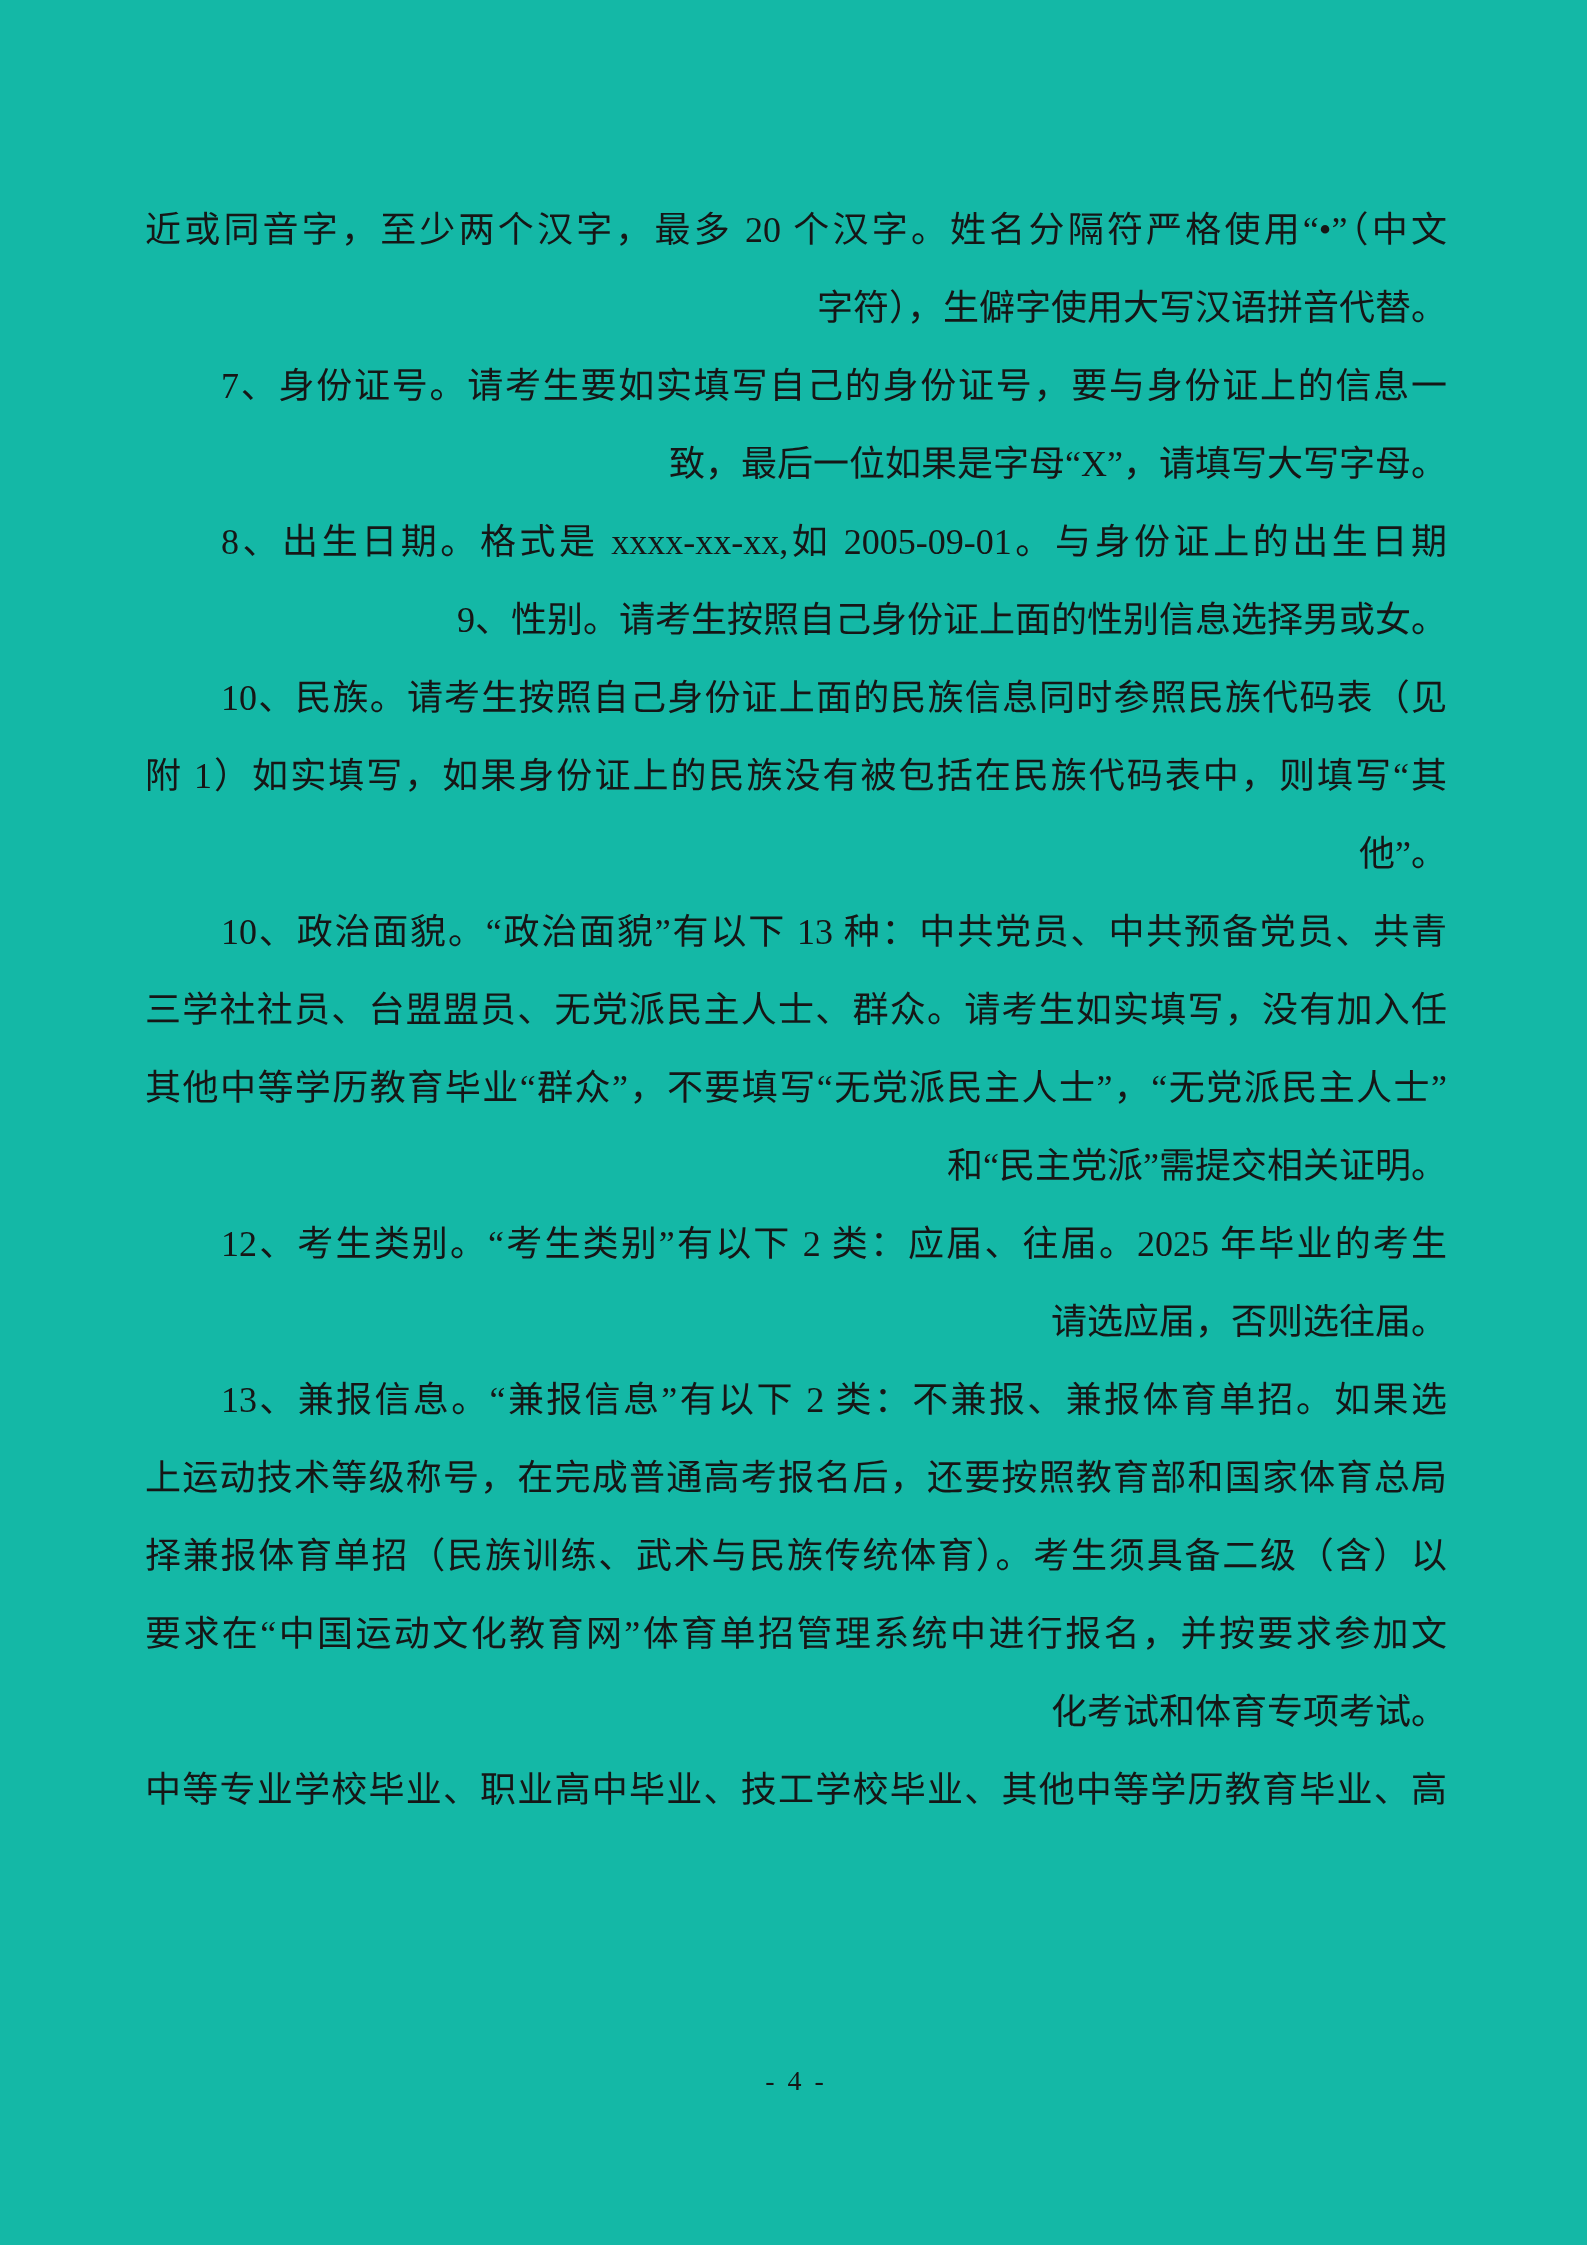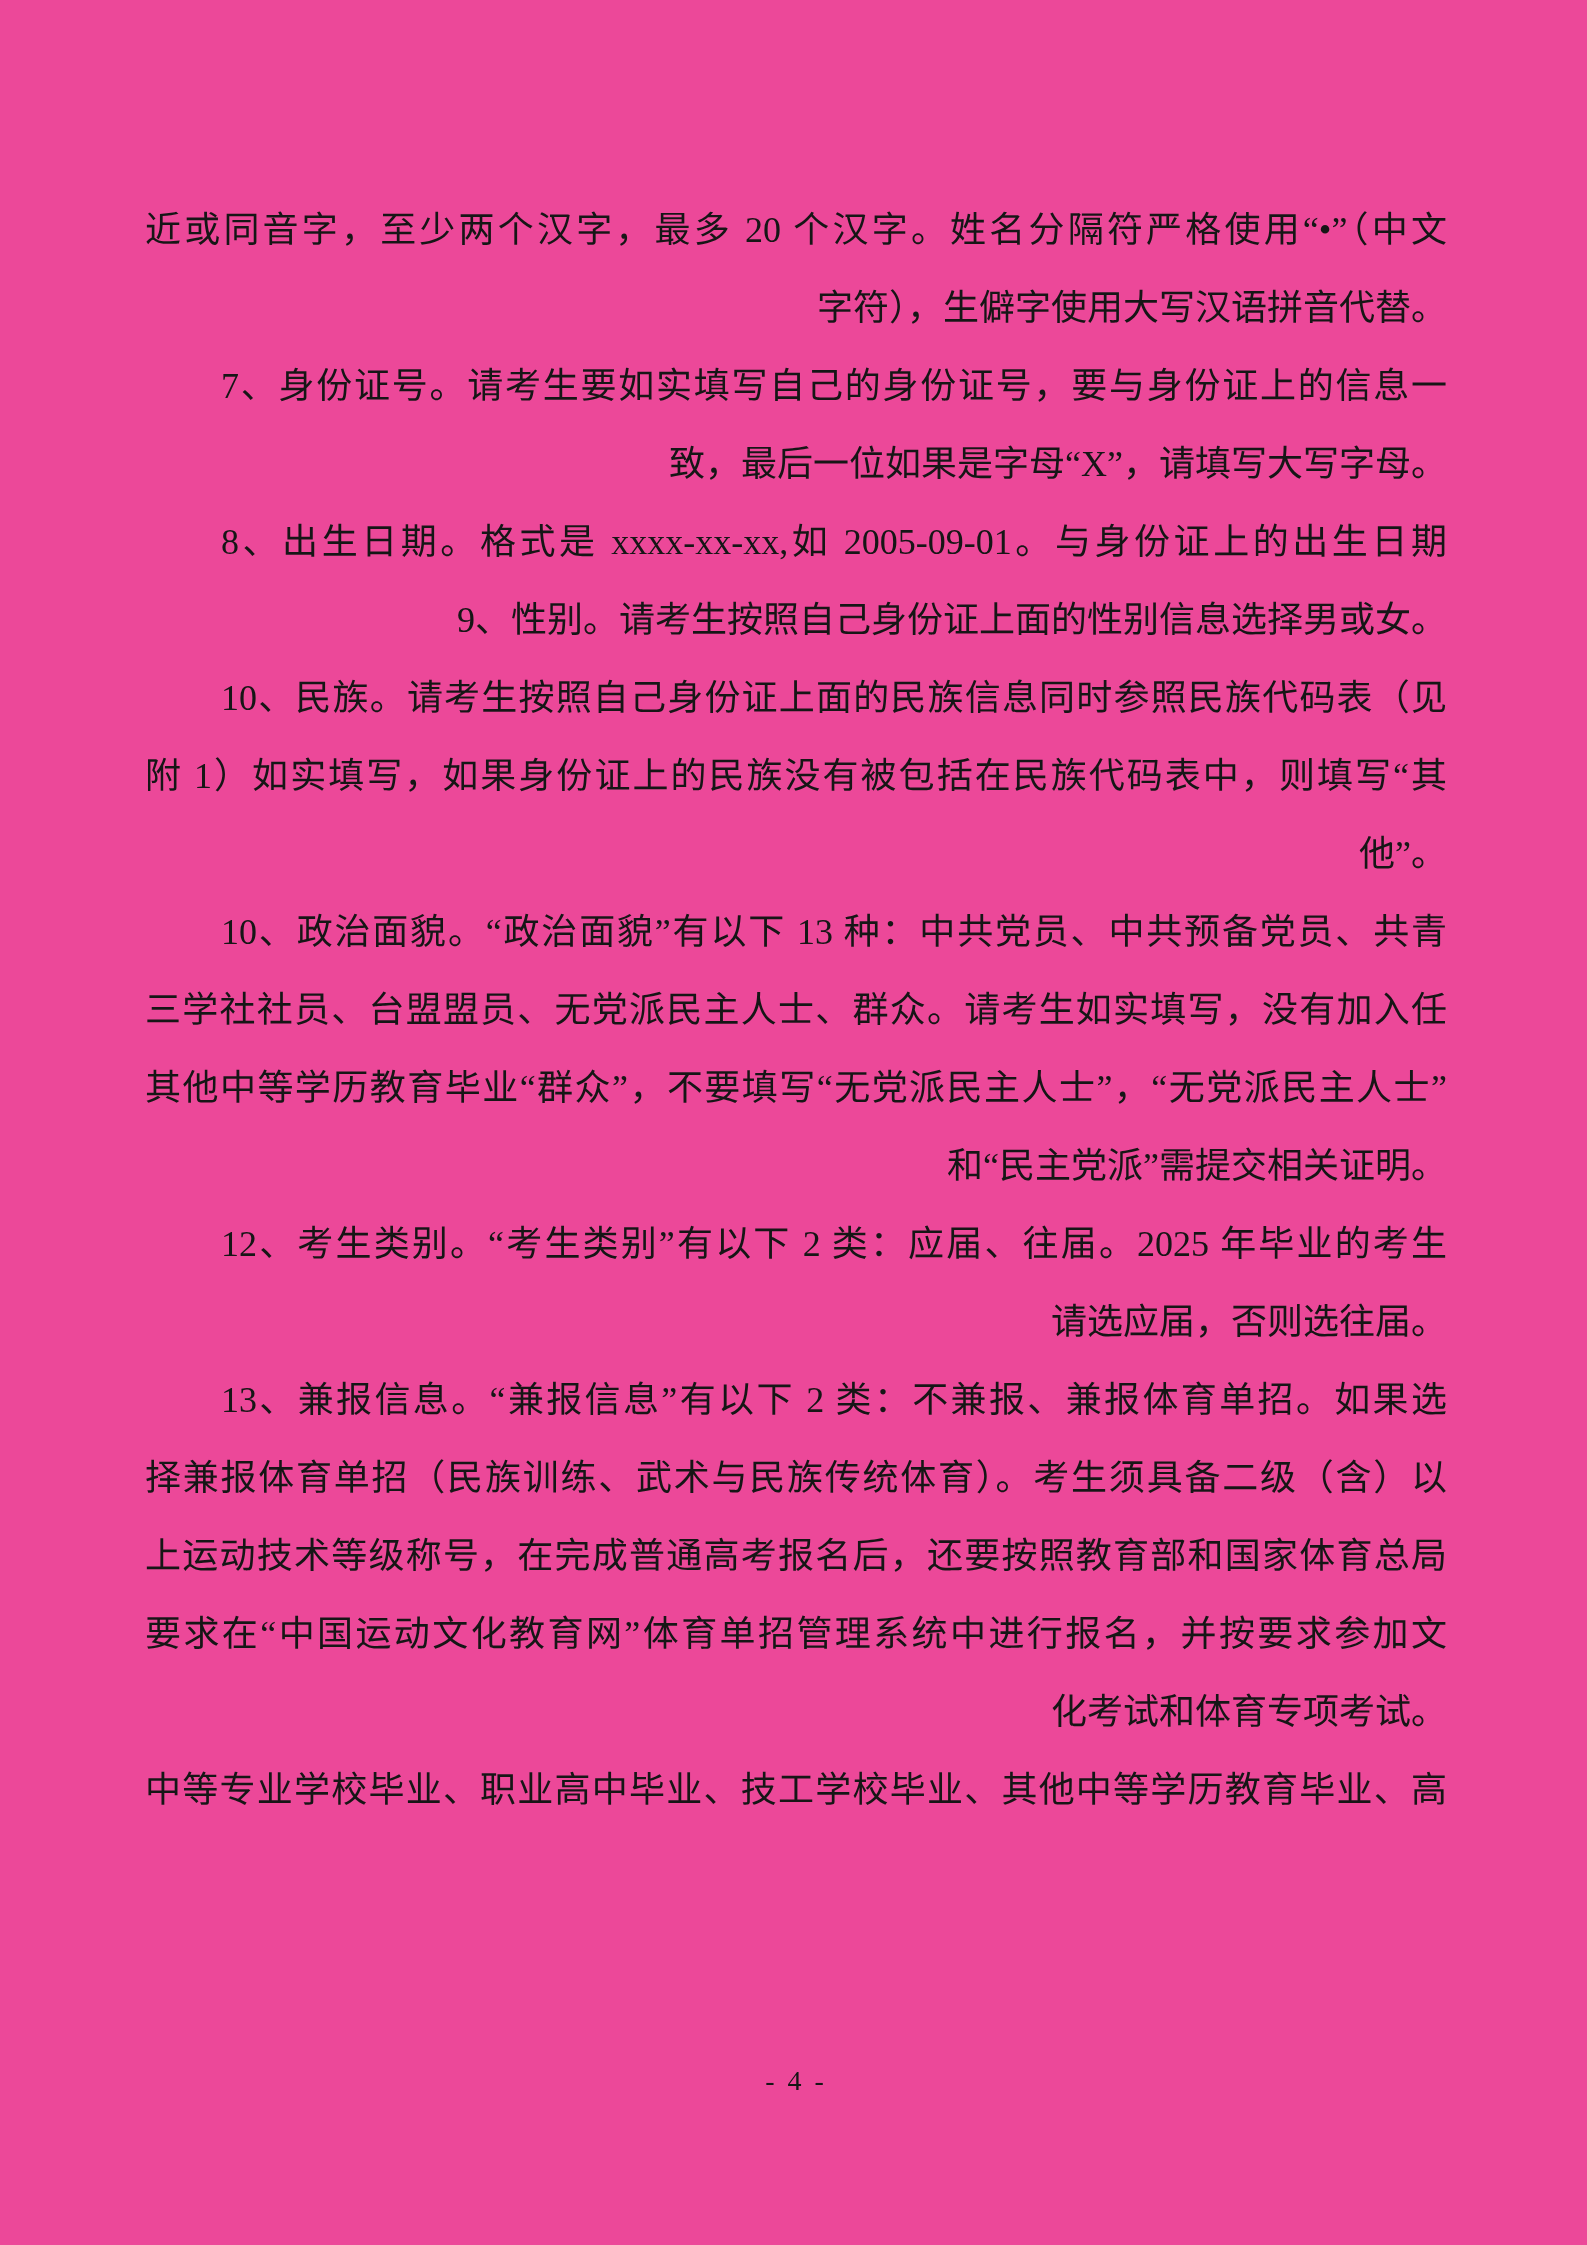--- a/index.html
+++ b/index.html
@@ -21,7 +21,7 @@
     top: 0;
     width: 1587px;
     height: 2245px;
-    background: #ec4899;
+    background: #14b8a6;
   }
   .text-block {
     position: absolute;

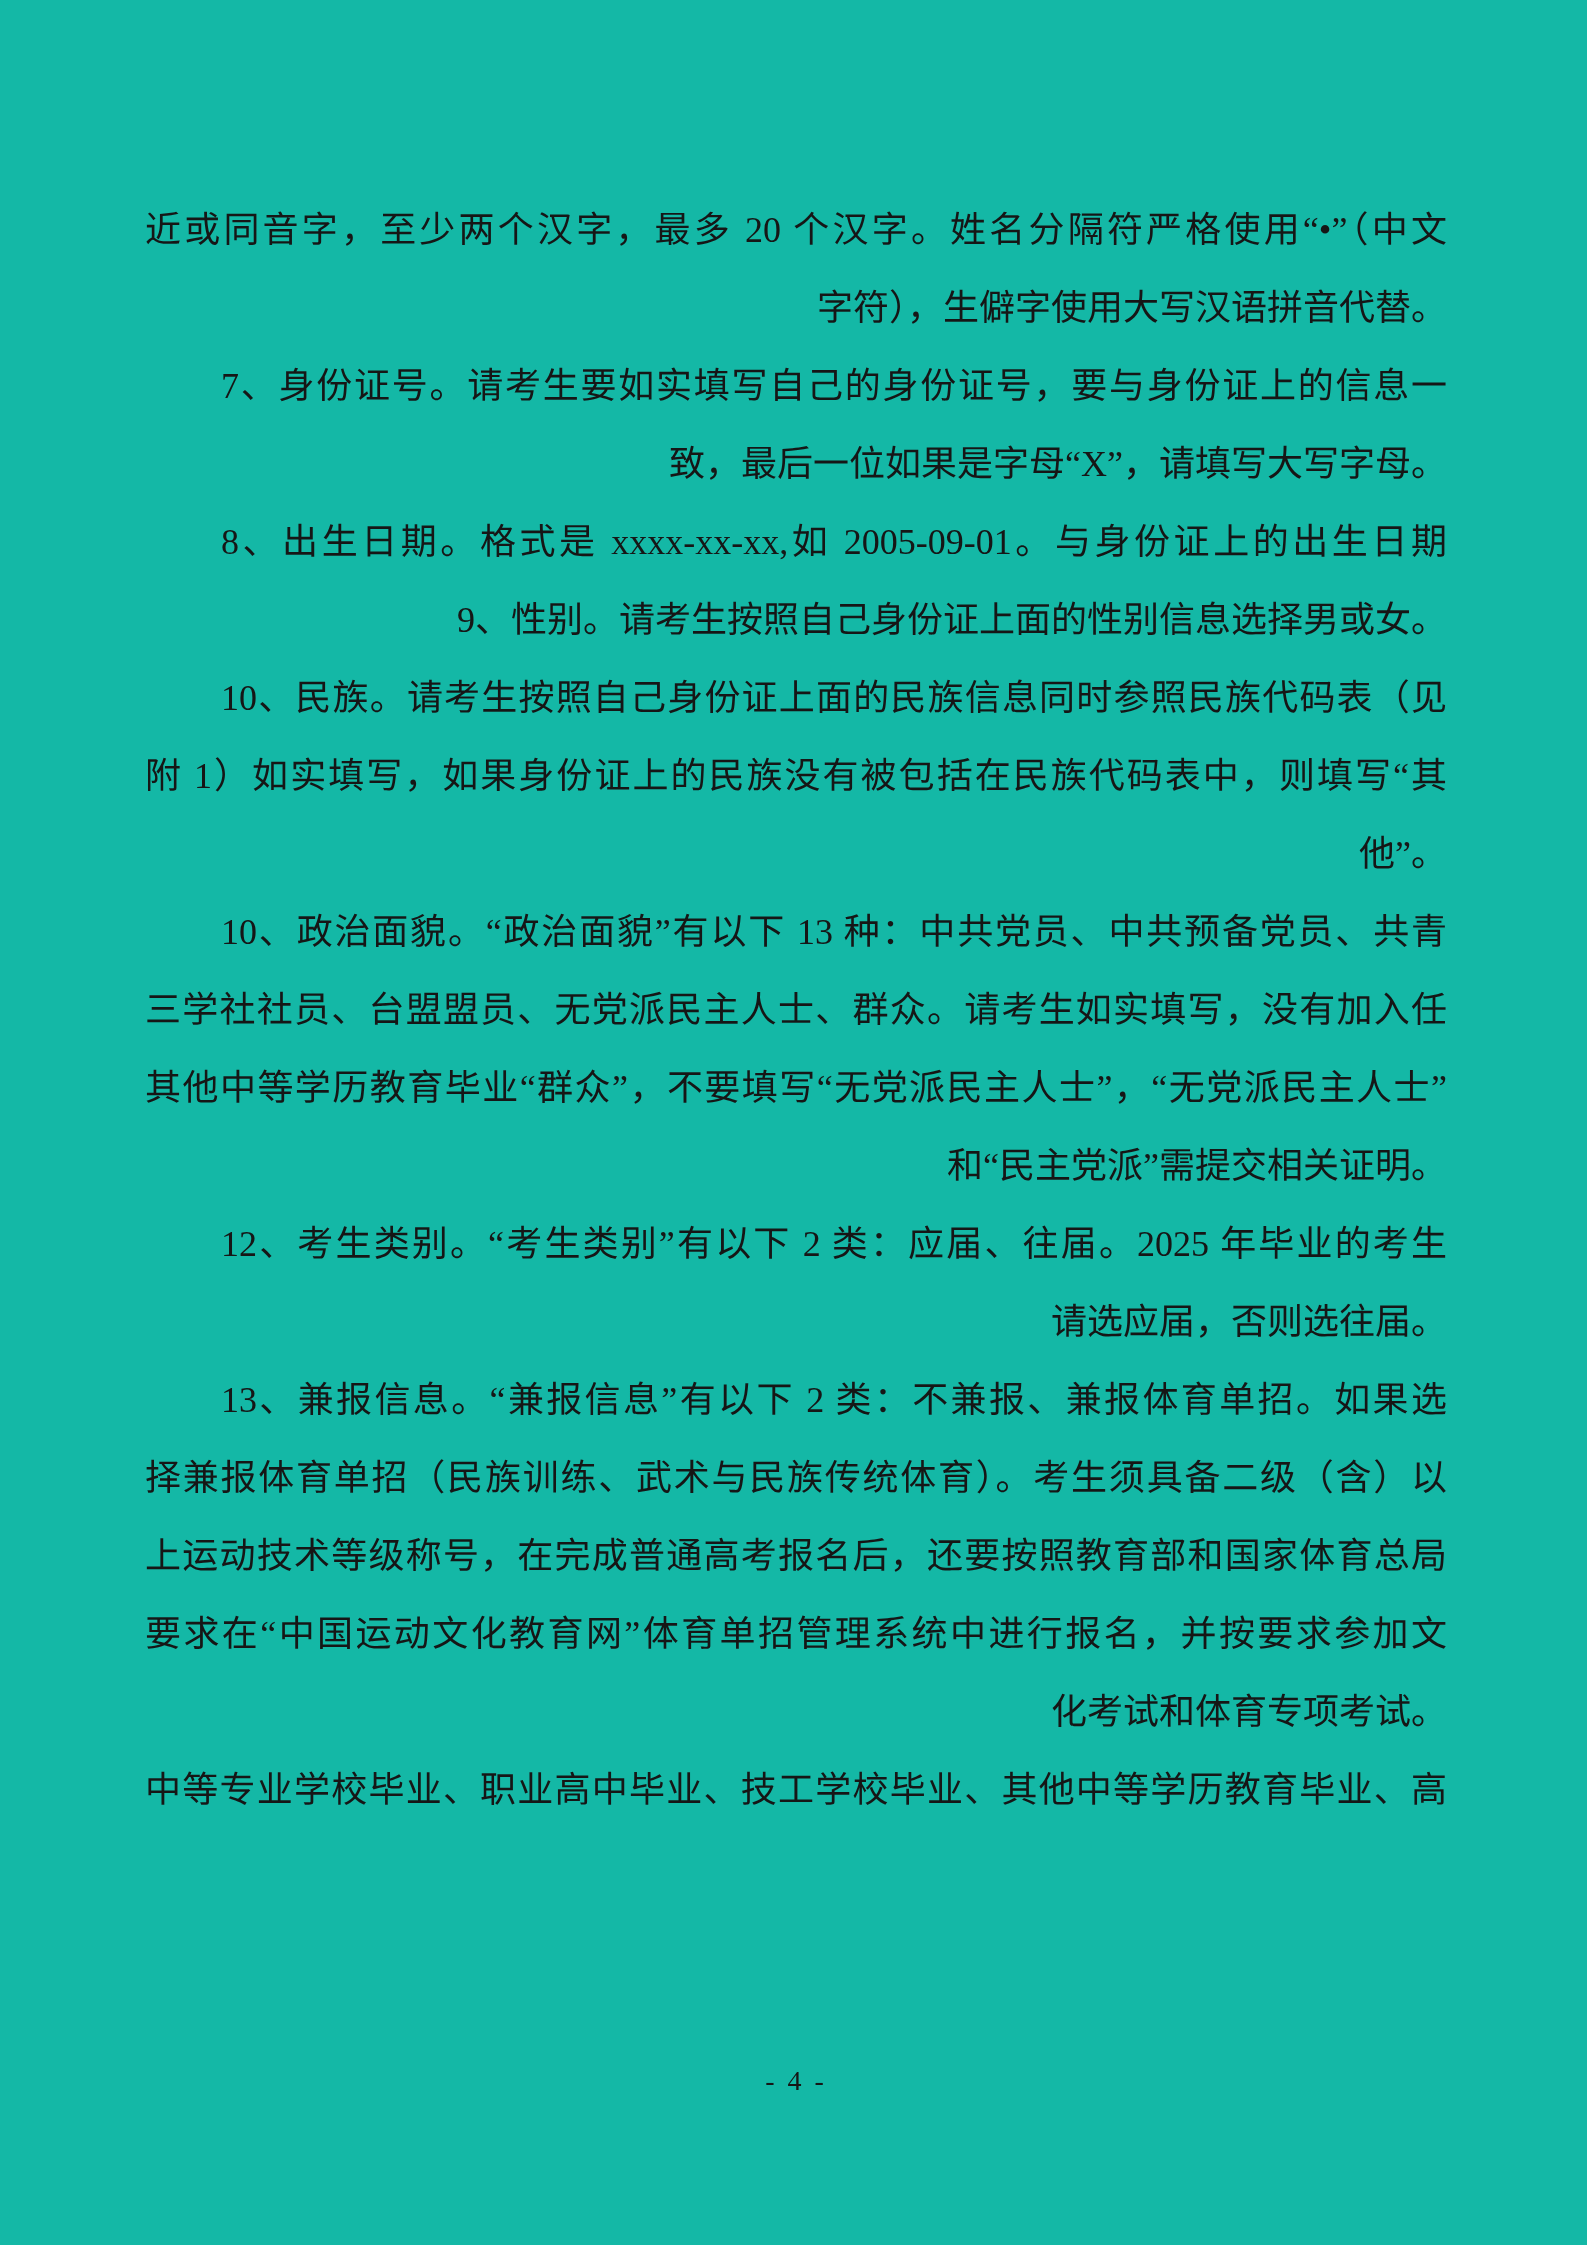--- a/index.html
+++ b/index.html
@@ -79,8 +79,8 @@
       <div class="line j ind">12、考生类别。“考生类别”有以下 2 类：应届、往届。2025 年毕业的考生</div>
       <div class="line">请选应届，否则选往届。</div>
       <div class="line j ind">13、兼报信息。“兼报信息”有以下 2 类：不兼报、兼报体育单招。如果选</div>
+      <div class="line j">上运动技术等级称号，在完成普通高考报名后，还要按照教育部和国家体育总局</div>
       <div class="line j">择兼报体育单招（民族训练、武术与民族传统体育）。考生须具备二级（含）以</div>
-      <div class="line j">上运动技术等级称号，在完成普通高考报名后，还要按照教育部和国家体育总局</div>
       <div class="line j">要求在“中国运动文化教育网”体育单招管理系统中进行报名，并按要求参加文</div>
       <div class="line">化考试和体育专项考试。</div>
       <div class="line j">中等专业学校毕业、职业高中毕业、技工学校毕业、其他中等学历教育毕业、高</div>

